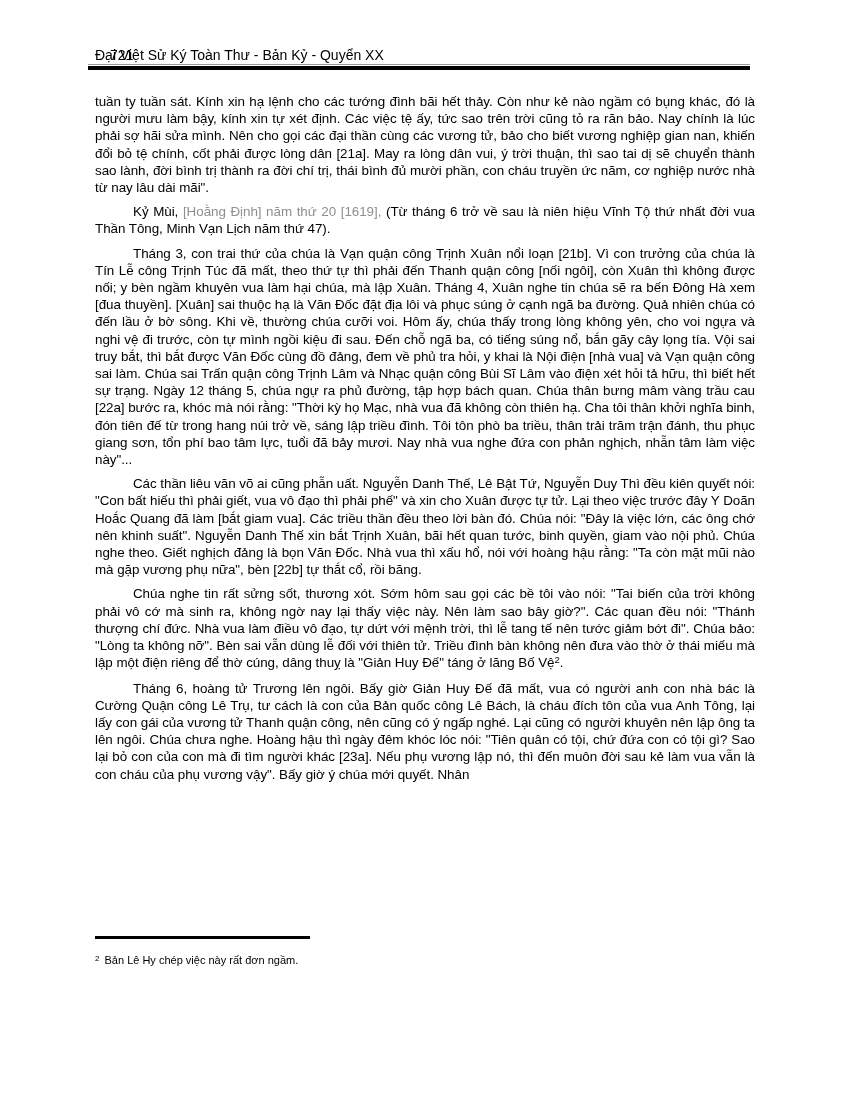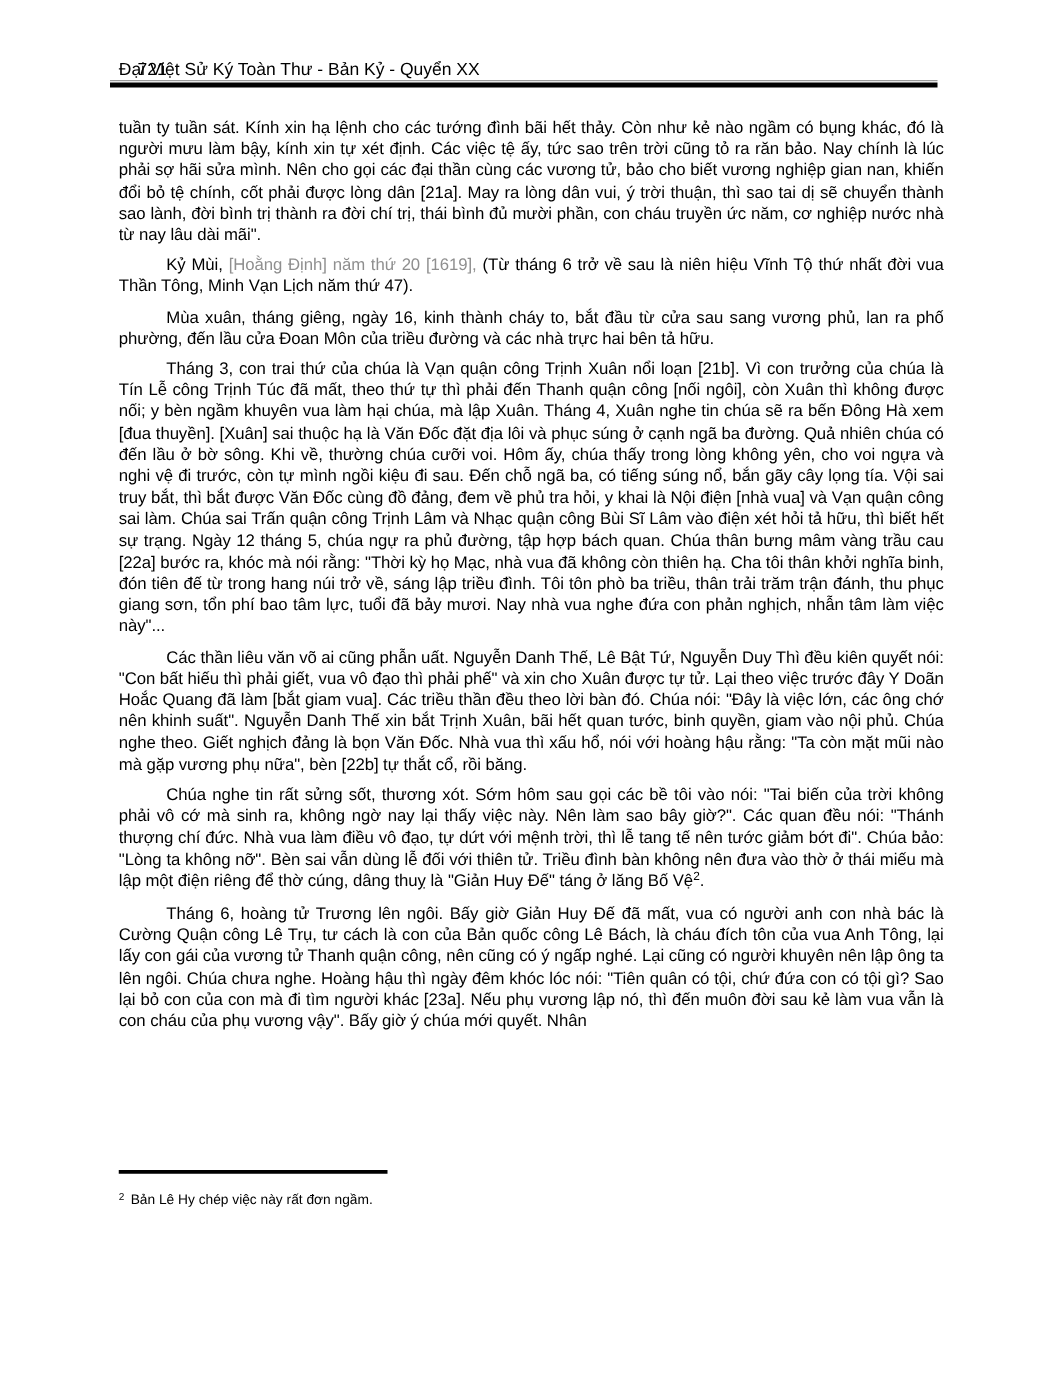--- a/index.html
+++ b/index.html
@@ -55,7 +55,6 @@
   <main class="body-text">
       <p class="para no-indent"><span>tuần ty tuần sát. Kính xin hạ lệnh cho các tướng đình bãi hết thảy. Còn như kẻ nào ngầm có bụng khác, đó là người mưu làm bậy, kính xin tự xét định. Các việc tệ ấy, tức sao trên trời cũng tỏ ra răn bảo. Nay chính là lúc phải sợ hãi sửa mình. Nên cho gọi các đại thần cùng các vương tử, bảo cho biết vương nghiệp gian nan, khiến đổi bỏ tệ chính, cốt phải được lòng dân </span><span class="bold">[21a]</span><span>. May ra lòng dân vui, ý trời thuận, thì sao tai dị sẽ chuyển thành sao lành, đời bình trị thành ra đời chí trị, thái bình đủ mười phần, con cháu truyền ức năm, cơ nghiệp nước nhà từ nay lâu dài mãi".</span></p>
       <p class="para"><span class="bold">Kỷ Mùi,</span><span> </span><span class="muted">[Hoằng Định] năm thứ 20 [1619],</span><span> (Từ tháng 6 trở về sau là niên hiệu Vĩnh Tộ thứ nhất đời vua Thần Tông, Minh Vạn Lịch năm thứ 47).</span></p>
-      <p class="para"><span>Mùa xuân, tháng giêng, ngày 16, kinh thành cháy to, bắt đầu từ cửa sau sang vương phủ, lan ra phố phường, đến lầu cửa Đoan Môn của triều đường và các nhà trực hai bên tả hữu.</span></p>
       <p class="para"><span>Tháng 3, con trai thứ của chúa là Vạn quận công Trịnh Xuân nổi loạn </span><span class="bold">[21b]</span><span>. Vì con trưởng của chúa là Tín Lễ công Trịnh Túc đã mất, theo thứ tự thì phải đến Thanh quận công [nối ngôi], còn Xuân thì không được nối; y bèn ngầm khuyên vua làm hại chúa, mà lập Xuân. Tháng 4, Xuân nghe tin chúa sẽ ra bến Đông Hà xem [đua thuyền]. [Xuân] sai thuộc hạ là Văn Đốc đặt địa lôi và phục súng ở cạnh ngã ba đường. Quả nhiên chúa có đến lầu ở bờ sông. Khi về, thường chúa cưỡi voi. Hôm ấy, chúa thấy trong lòng không yên, cho voi ngựa và nghi vệ đi trước, còn tự mình ngồi kiệu đi sau. Đến chỗ ngã ba, có tiếng súng nổ, bắn gãy cây lọng tía. Vội sai truy bắt, thì bắt được Văn Đốc cùng đồ đảng, đem về phủ tra hỏi, y khai là Nội điện [nhà vua] và Vạn quận công sai làm. Chúa sai Trấn quận công Trịnh Lâm và Nhạc quận công Bùi Sĩ Lâm vào điện xét hỏi tả hữu, thì biết hết sự trạng. Ngày 12 tháng 5, chúa ngự ra phủ đường, tập hợp bách quan. Chúa thân bưng mâm vàng trầu cau </span><span class="bold">[22a]</span><span> bước ra, khóc mà nói rằng: "Thời kỳ họ Mạc, nhà vua đã không còn thiên hạ. Cha tôi thân khởi nghĩa binh, đón tiên đế từ trong hang núi trở về, sáng lập triều đình. Tôi tôn phò ba triều, thân trải trăm trận đánh, thu phục giang sơn, tổn phí bao tâm lực, tuổi đã bảy mươi. Nay nhà vua nghe đứa con phản nghịch, nhẫn tâm làm việc này"...</span></p>
       <p class="para"><span>Các thần liêu văn võ ai cũng phẫn uất. Nguyễn Danh Thế, Lê Bật Tứ, Nguyễn Duy Thì đều kiên quyết nói: "Con bất hiếu thì phải giết, vua vô đạo thì phải phế" và xin cho Xuân được tự tử. Lại theo việc trước đây Y Doãn Hoắc Quang đã làm [bắt giam vua]. Các triều thần đều theo lời bàn đó. Chúa nói: "Đây là việc lớn, các ông chớ nên khinh suất". Nguyễn Danh Thế xin bắt Trịnh Xuân, bãi hết quan tước, binh quyền, giam vào nội phủ. Chúa nghe theo. Giết nghịch đảng là bọn Văn Đốc. Nhà vua thì xấu hổ, nói với hoàng hậu rằng: "Ta còn mặt mũi nào mà gặp vương phụ nữa", bèn </span><span class="bold">[22b]</span><span> tự thắt cổ, rồi băng.</span></p>
       <p class="para"><span>Chúa nghe tin rất sửng sốt, thương xót. Sớm hôm sau gọi các bề tôi vào nói: "Tai biến của trời không phải vô cớ mà sinh ra, không ngờ nay lại thấy việc này. Nên làm sao bây giờ?". Các quan đều nói: "Thánh thượng chí đức. Nhà vua làm điều vô đạo, tự dứt với mệnh trời, thì lễ tang tế nên tước giảm bớt đi". Chúa bảo: "Lòng ta không nỡ". Bèn sai vẫn dùng lễ đối với thiên tử. Triều đình bàn không nên đưa vào thờ ở thái miếu mà lập một điện riêng để thờ cúng, dâng thuỵ là "Giản Huy Đế" táng ở lăng Bố Vệ</span><span class="sup">2</span><span>.</span></p>

